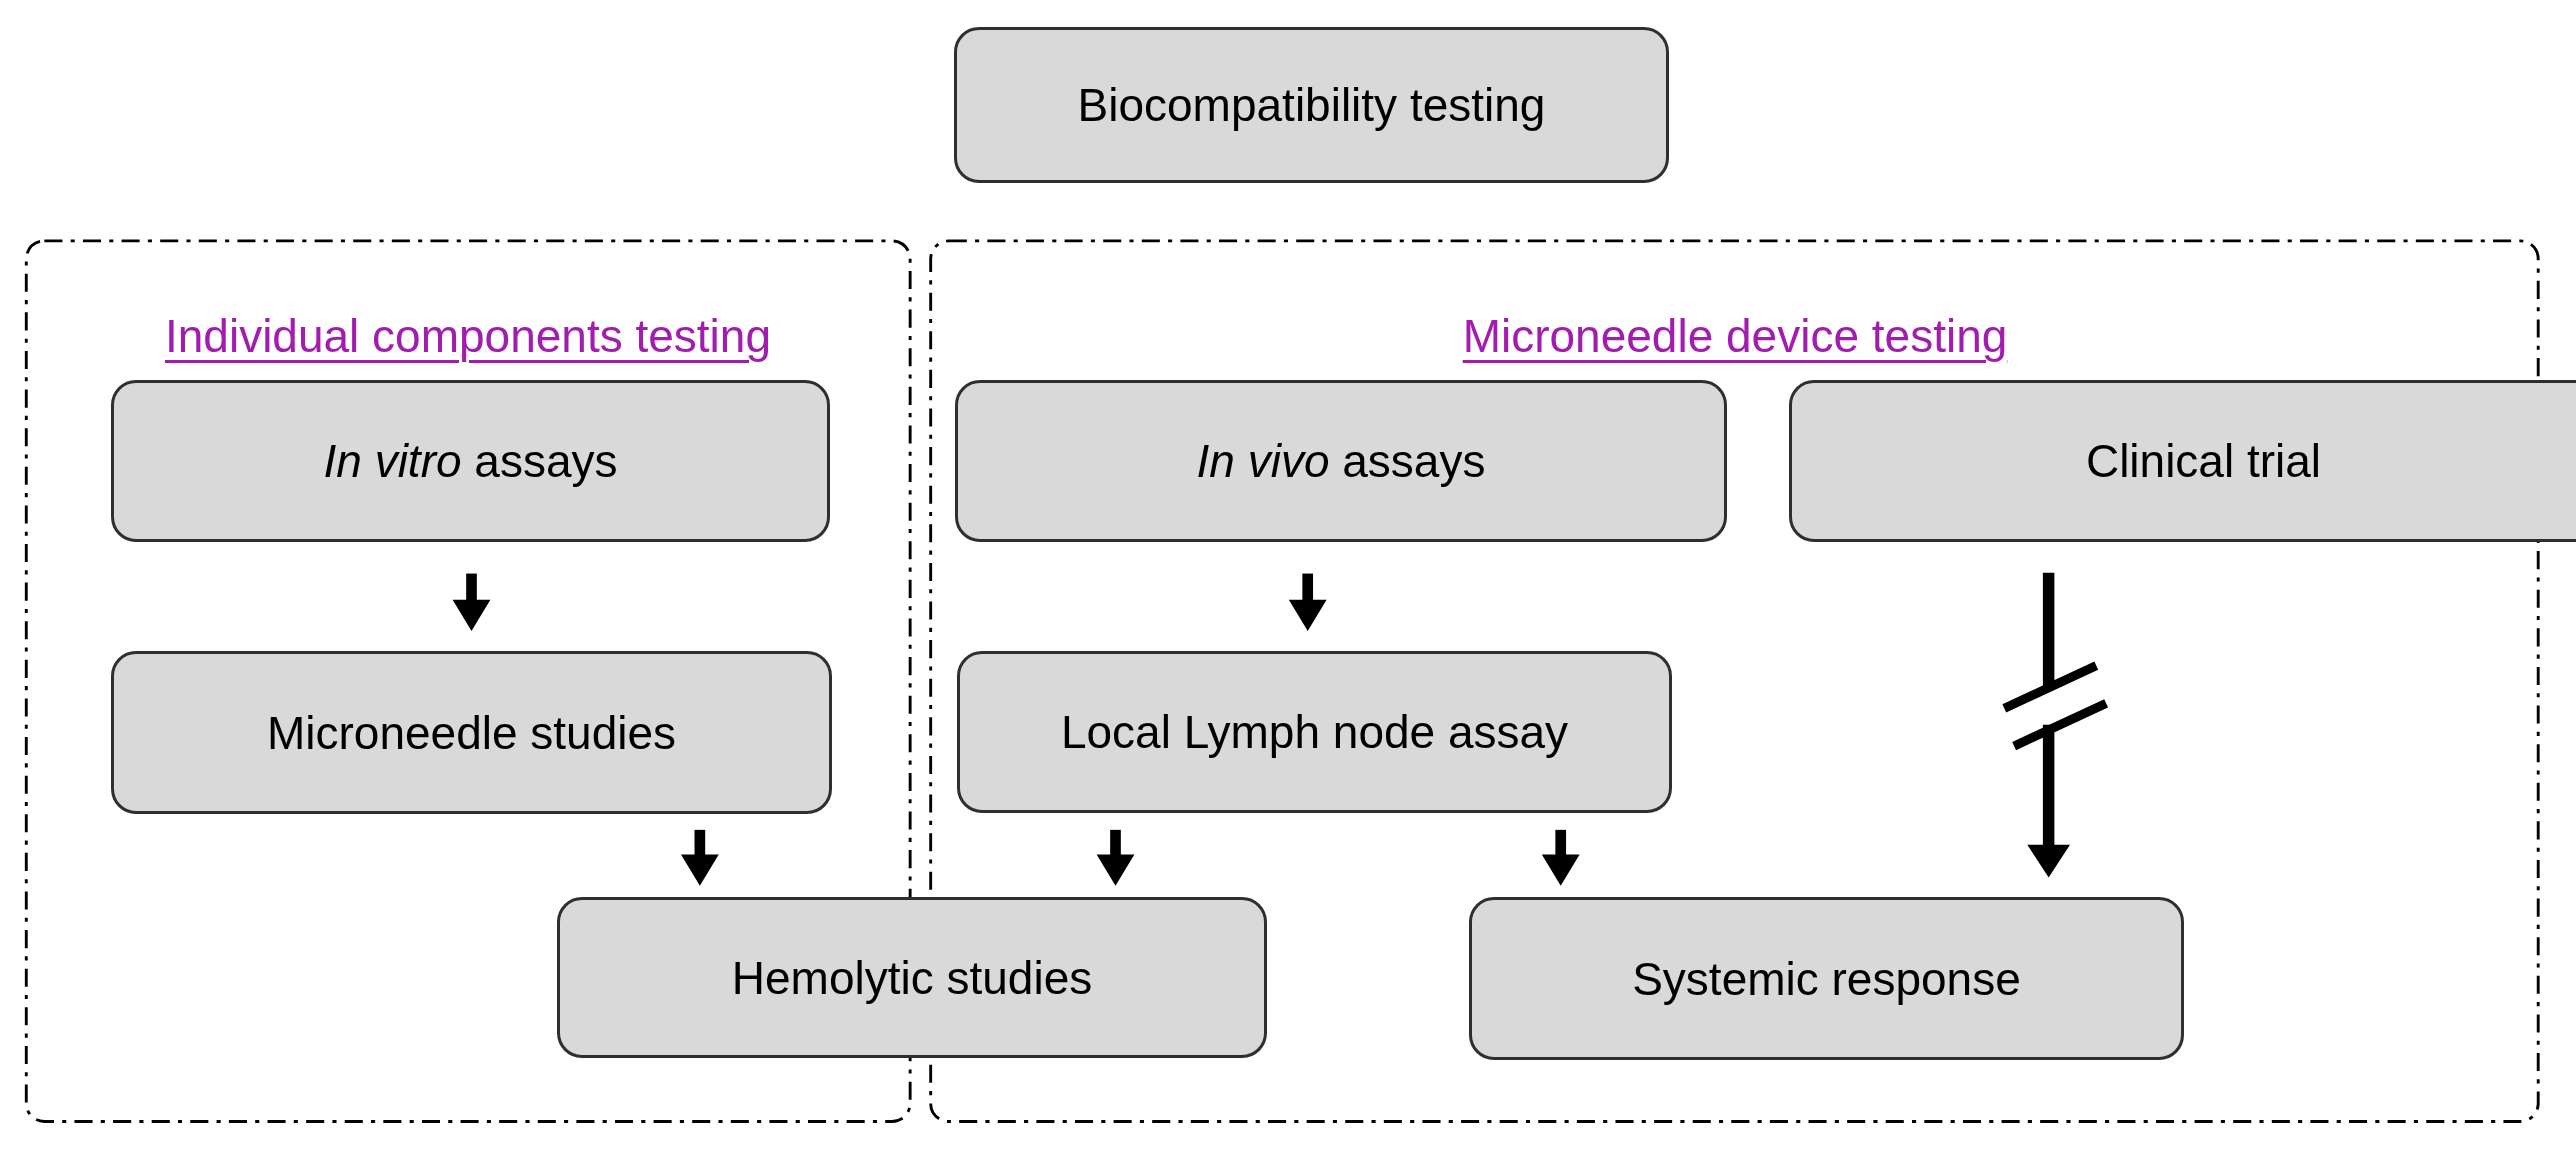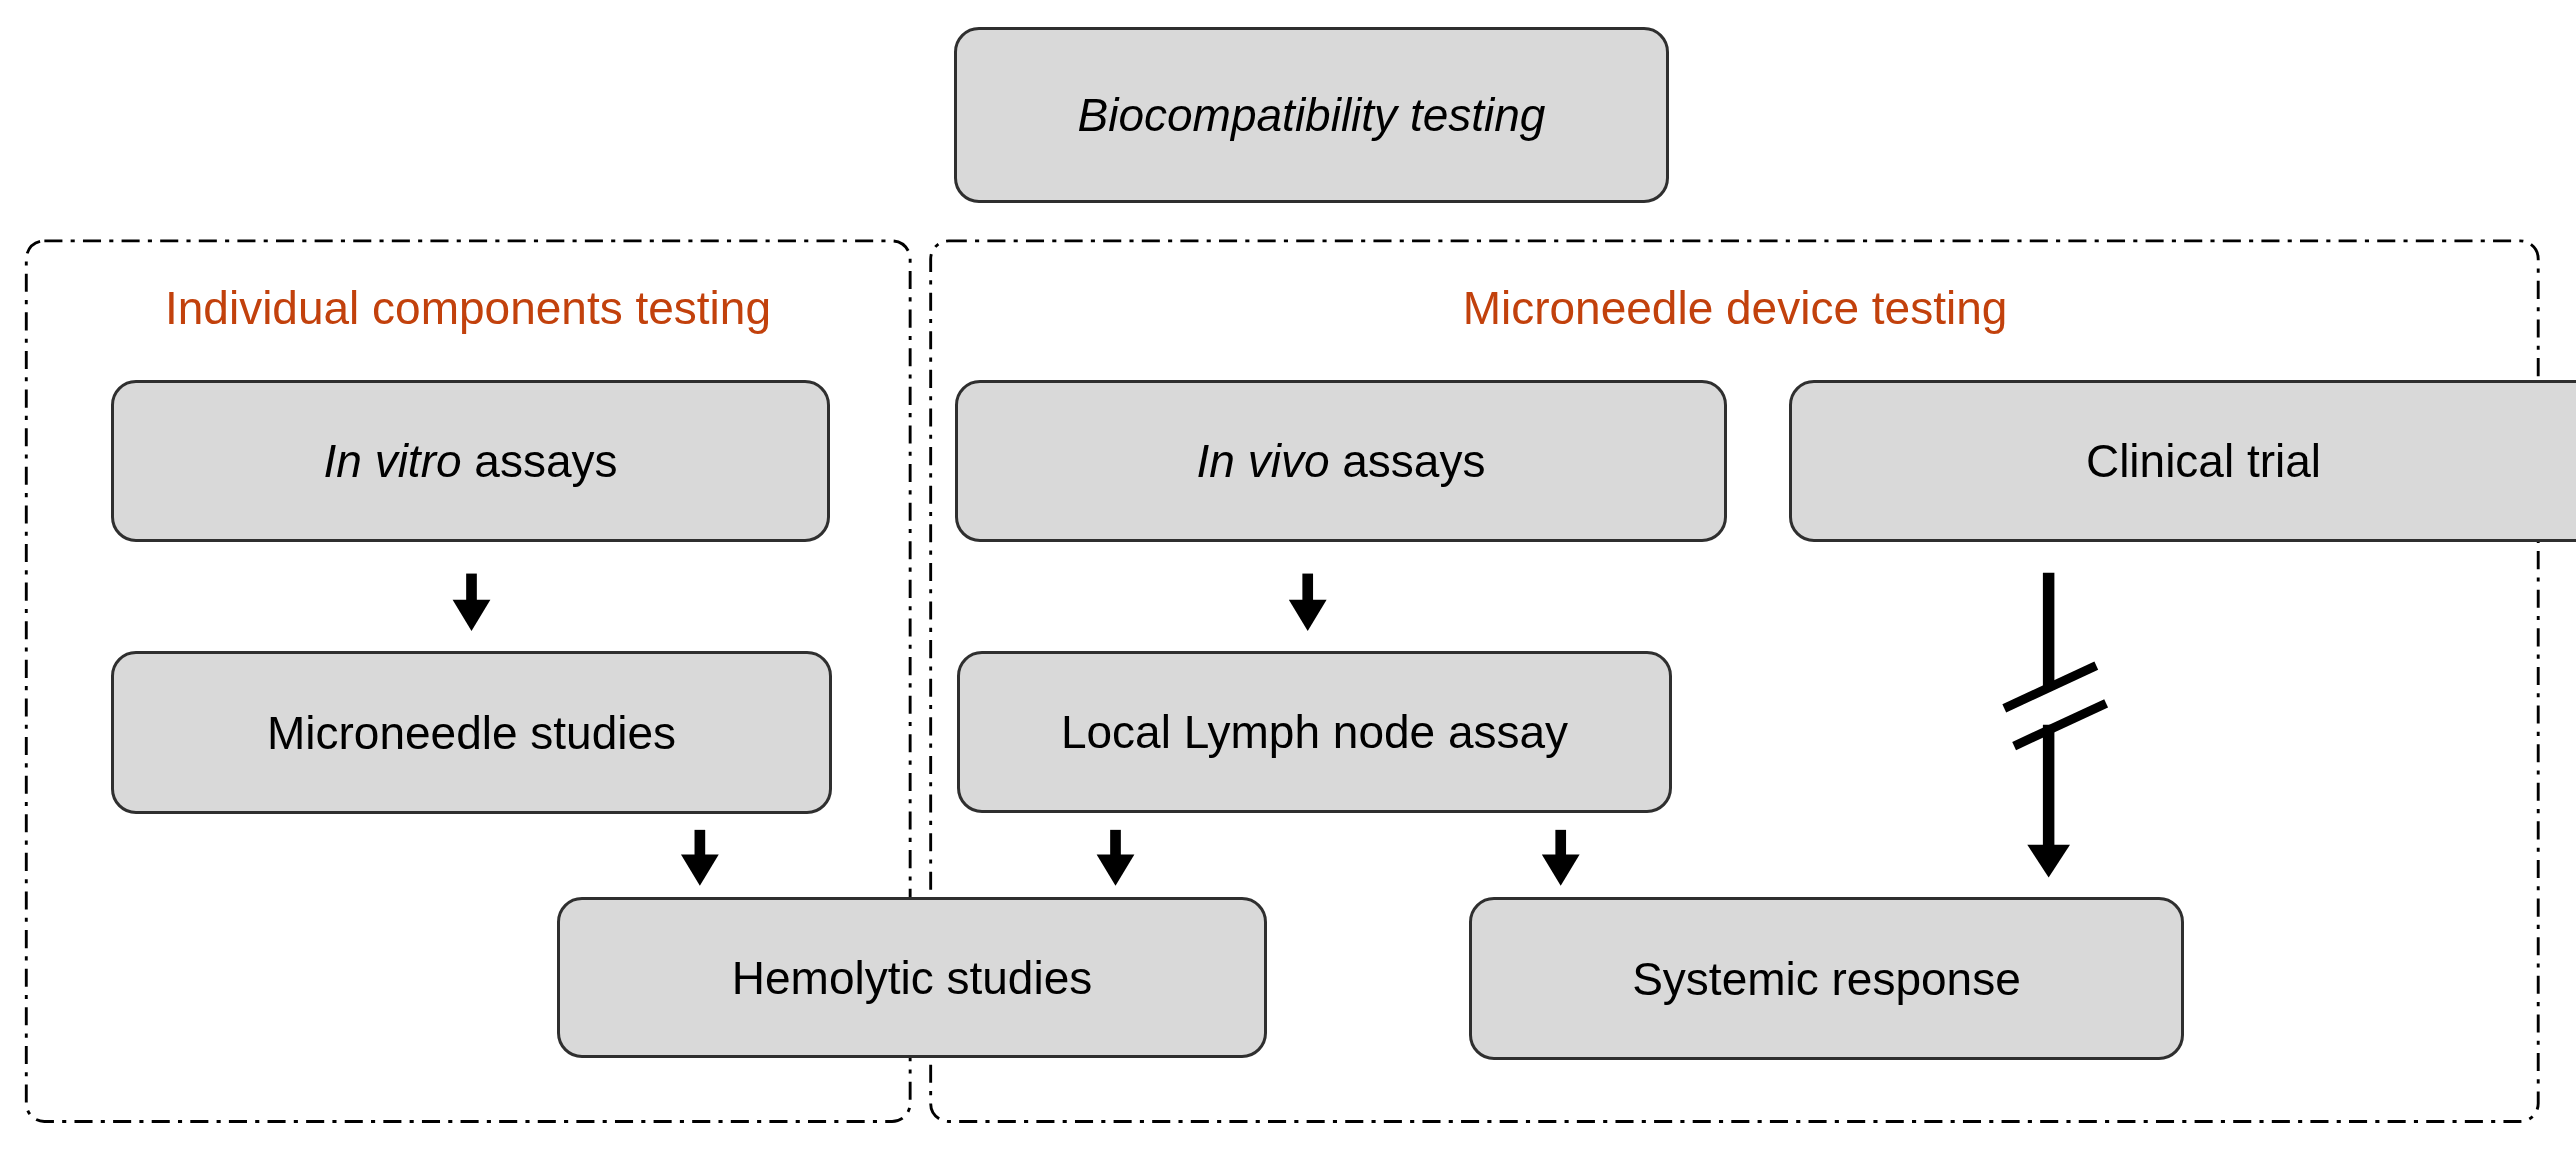--- a/index.html
+++ b/index.html
@@ -95,7 +95,7 @@
     </g>
   </svg>
 
-  <div class="node" style="left:954px; top:27px; width:715px; height:176px;font-style:italic;">
+  <div class="node" style="left:954px; top:27px; width:715px; height:156px;">
     <span>Biocompatibility testing</span>
   </div>
 

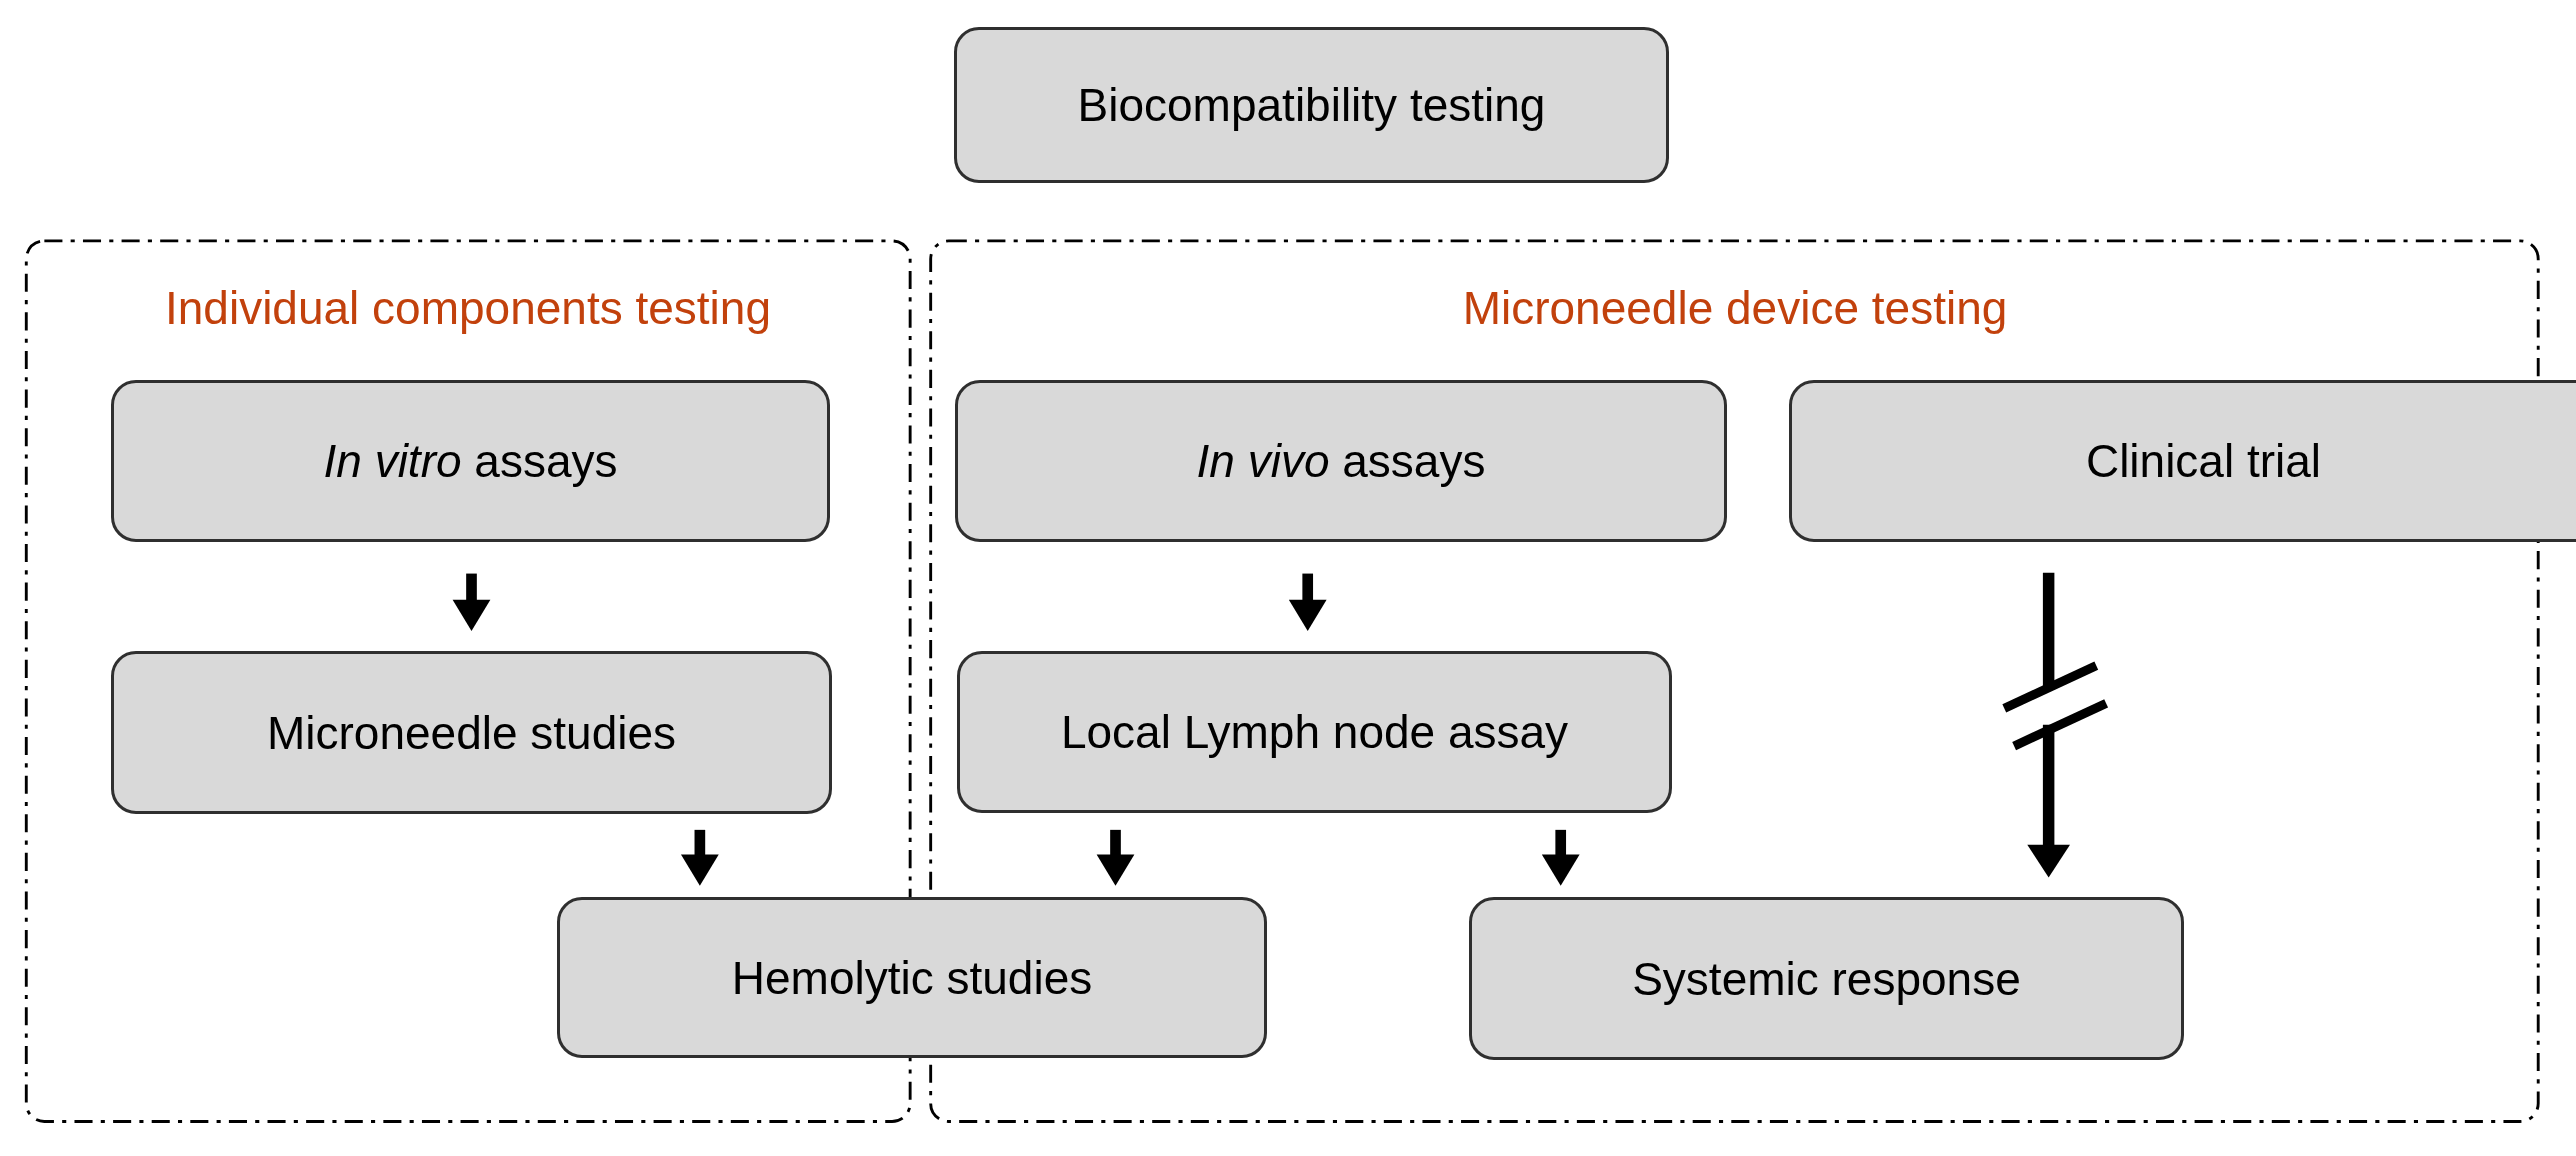--- a/index.html
+++ b/index.html
@@ -41,10 +41,12 @@
     z-index: 1;
     text-align: center;
     font-size: 46px;
-    color: #c2410c;
+    color: #a21caf;
+    text-decoration: underline;
     text-underline-offset: 8.2px;
     text-decoration-thickness: 3.3px;
     white-space: nowrap;
+    margin-top: 28px;
   }
   .node i {
     font-style: italic;

